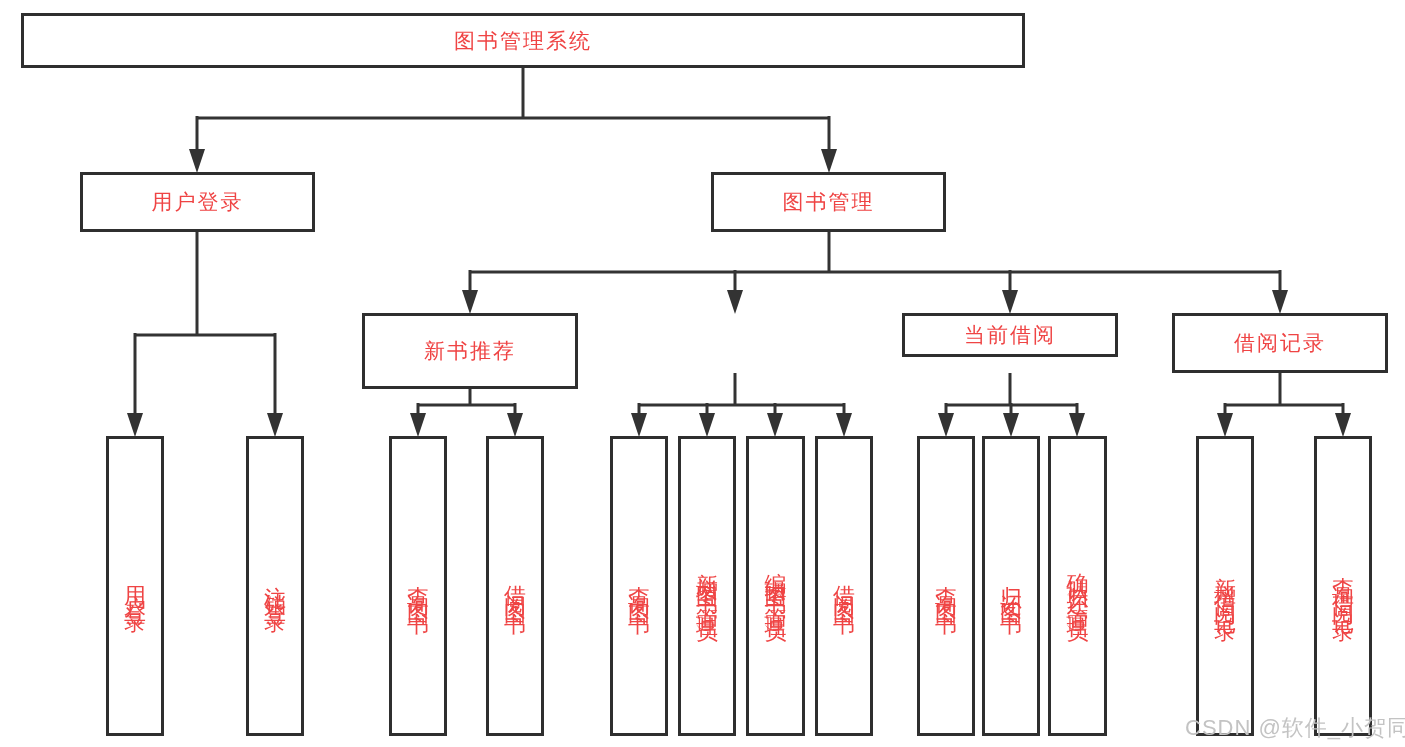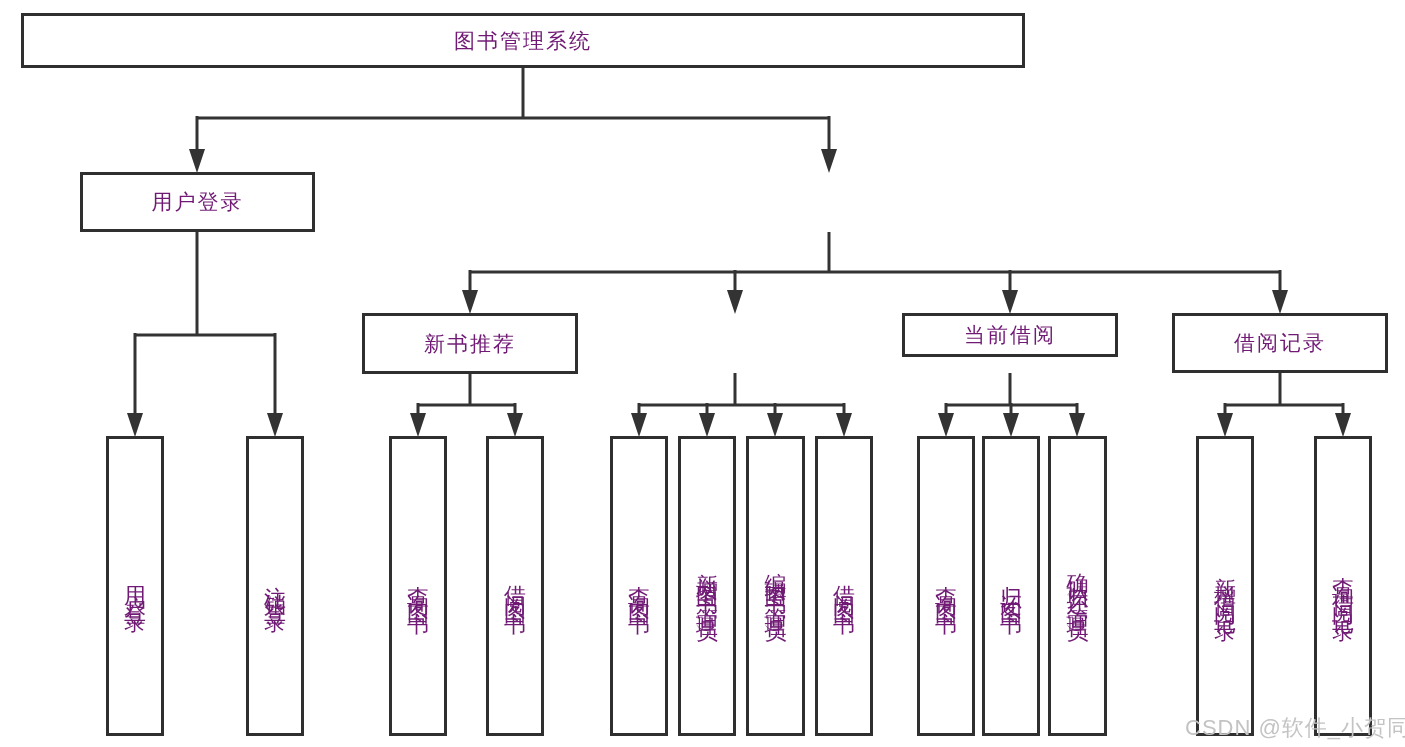--- a/index.html
+++ b/index.html
@@ -17,7 +17,7 @@
     border:3px solid #2f2f2f;
     background:#ffffff;
     display:flex;align-items:center;justify-content:center;
-    color:#701a75;
+    color:#ef4444;
     font-size:21px;
     letter-spacing:2px;
     text-align:center;

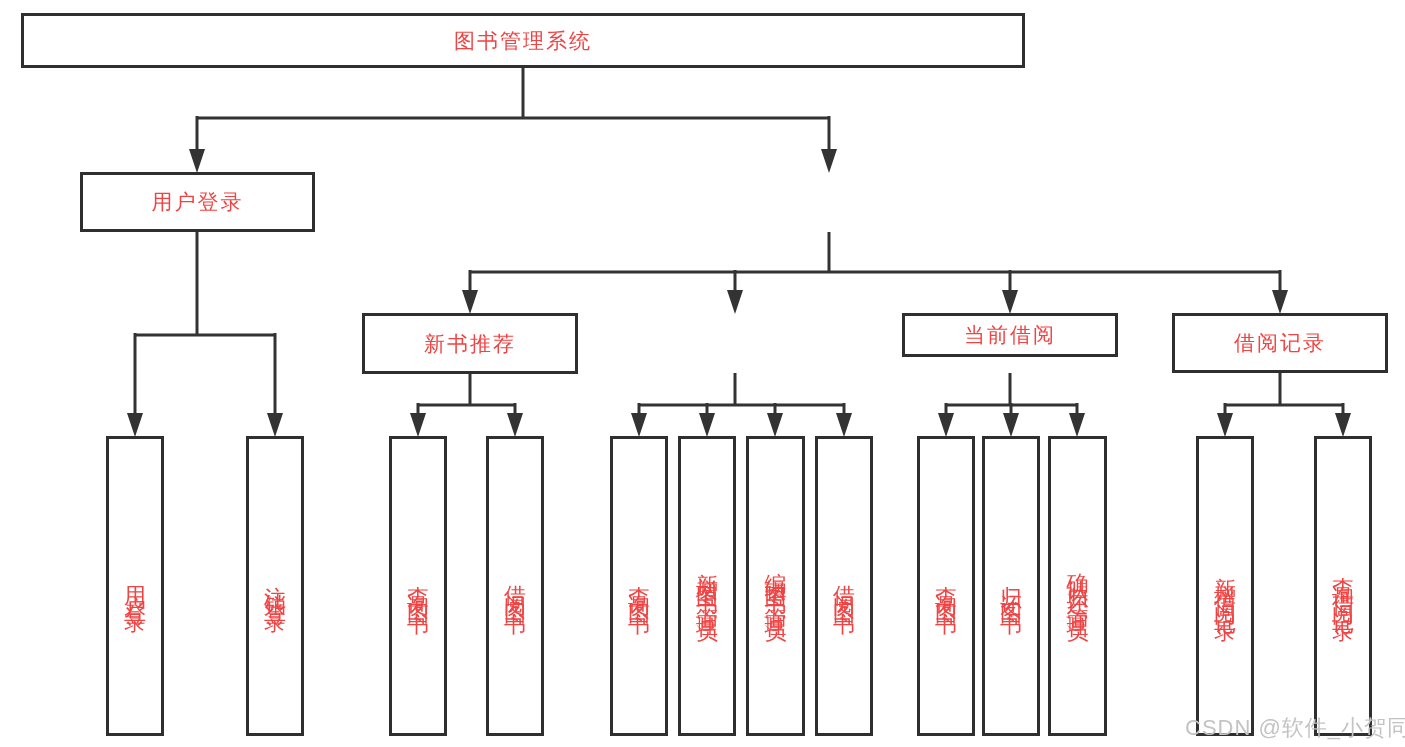--- a/index.html
+++ b/index.html
@@ -120,6 +120,9 @@
   <div class="box" style="left:80px;top:172px;width:235px;height:60px;">
     <span>用户登录</span>
   </div>
+  <div class="box" style="left:711px;top:172px;width:235px;height:60px;">
+    <span>图书管理</span>
+  </div>
 
   <div class="box" style="left:362px;top:313px;width:216px;height:61px;">
     <span>新书推荐</span>

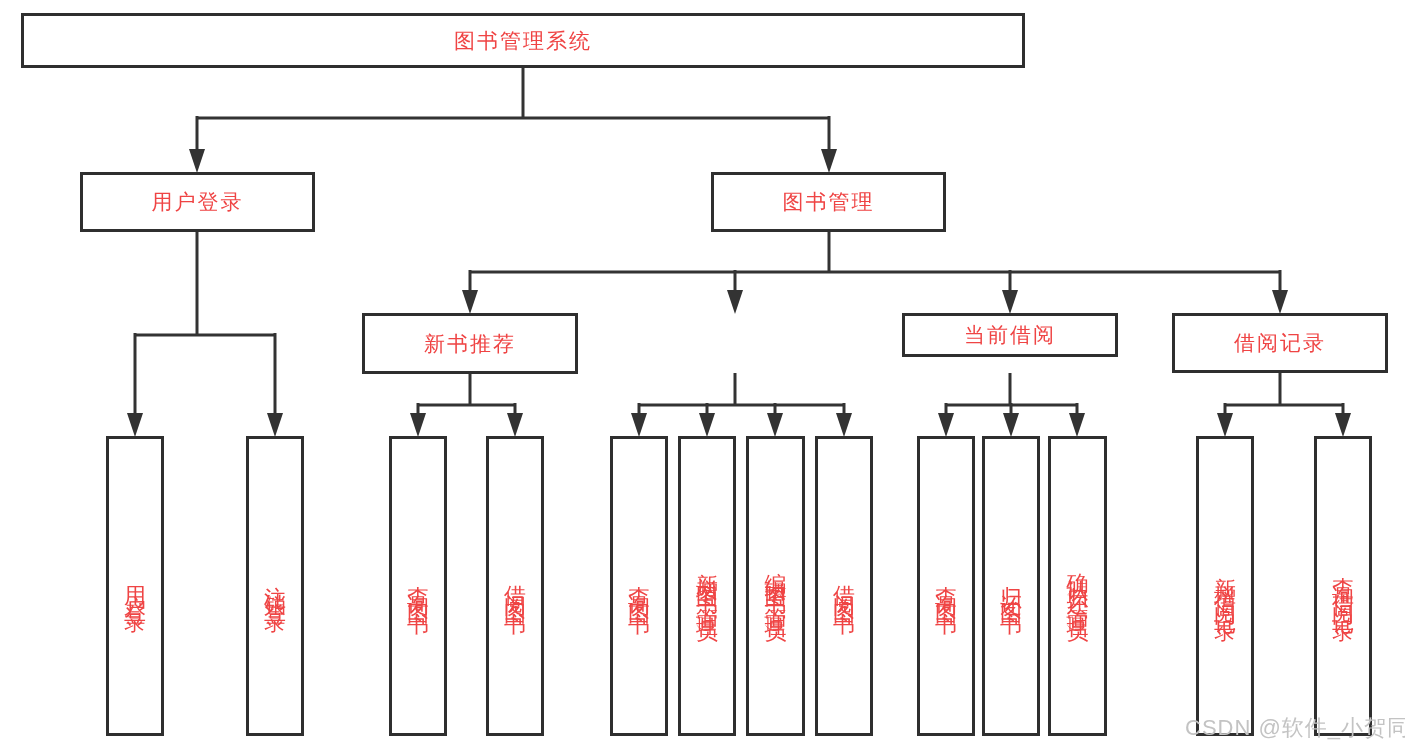--- a/index.html
+++ b/index.html
@@ -124,7 +124,7 @@
     <span>图书管理</span>
   </div>
 
-  <div class="box" style="left:362px;top:313px;width:216px;height:61px;">
+  <div class="box" style="left:362px;top:313px;width:216px;height:76px;">
     <span>新书推荐</span>
   </div>
   <div class="box" style="left:902px;top:313px;width:216px;height:44px;">

